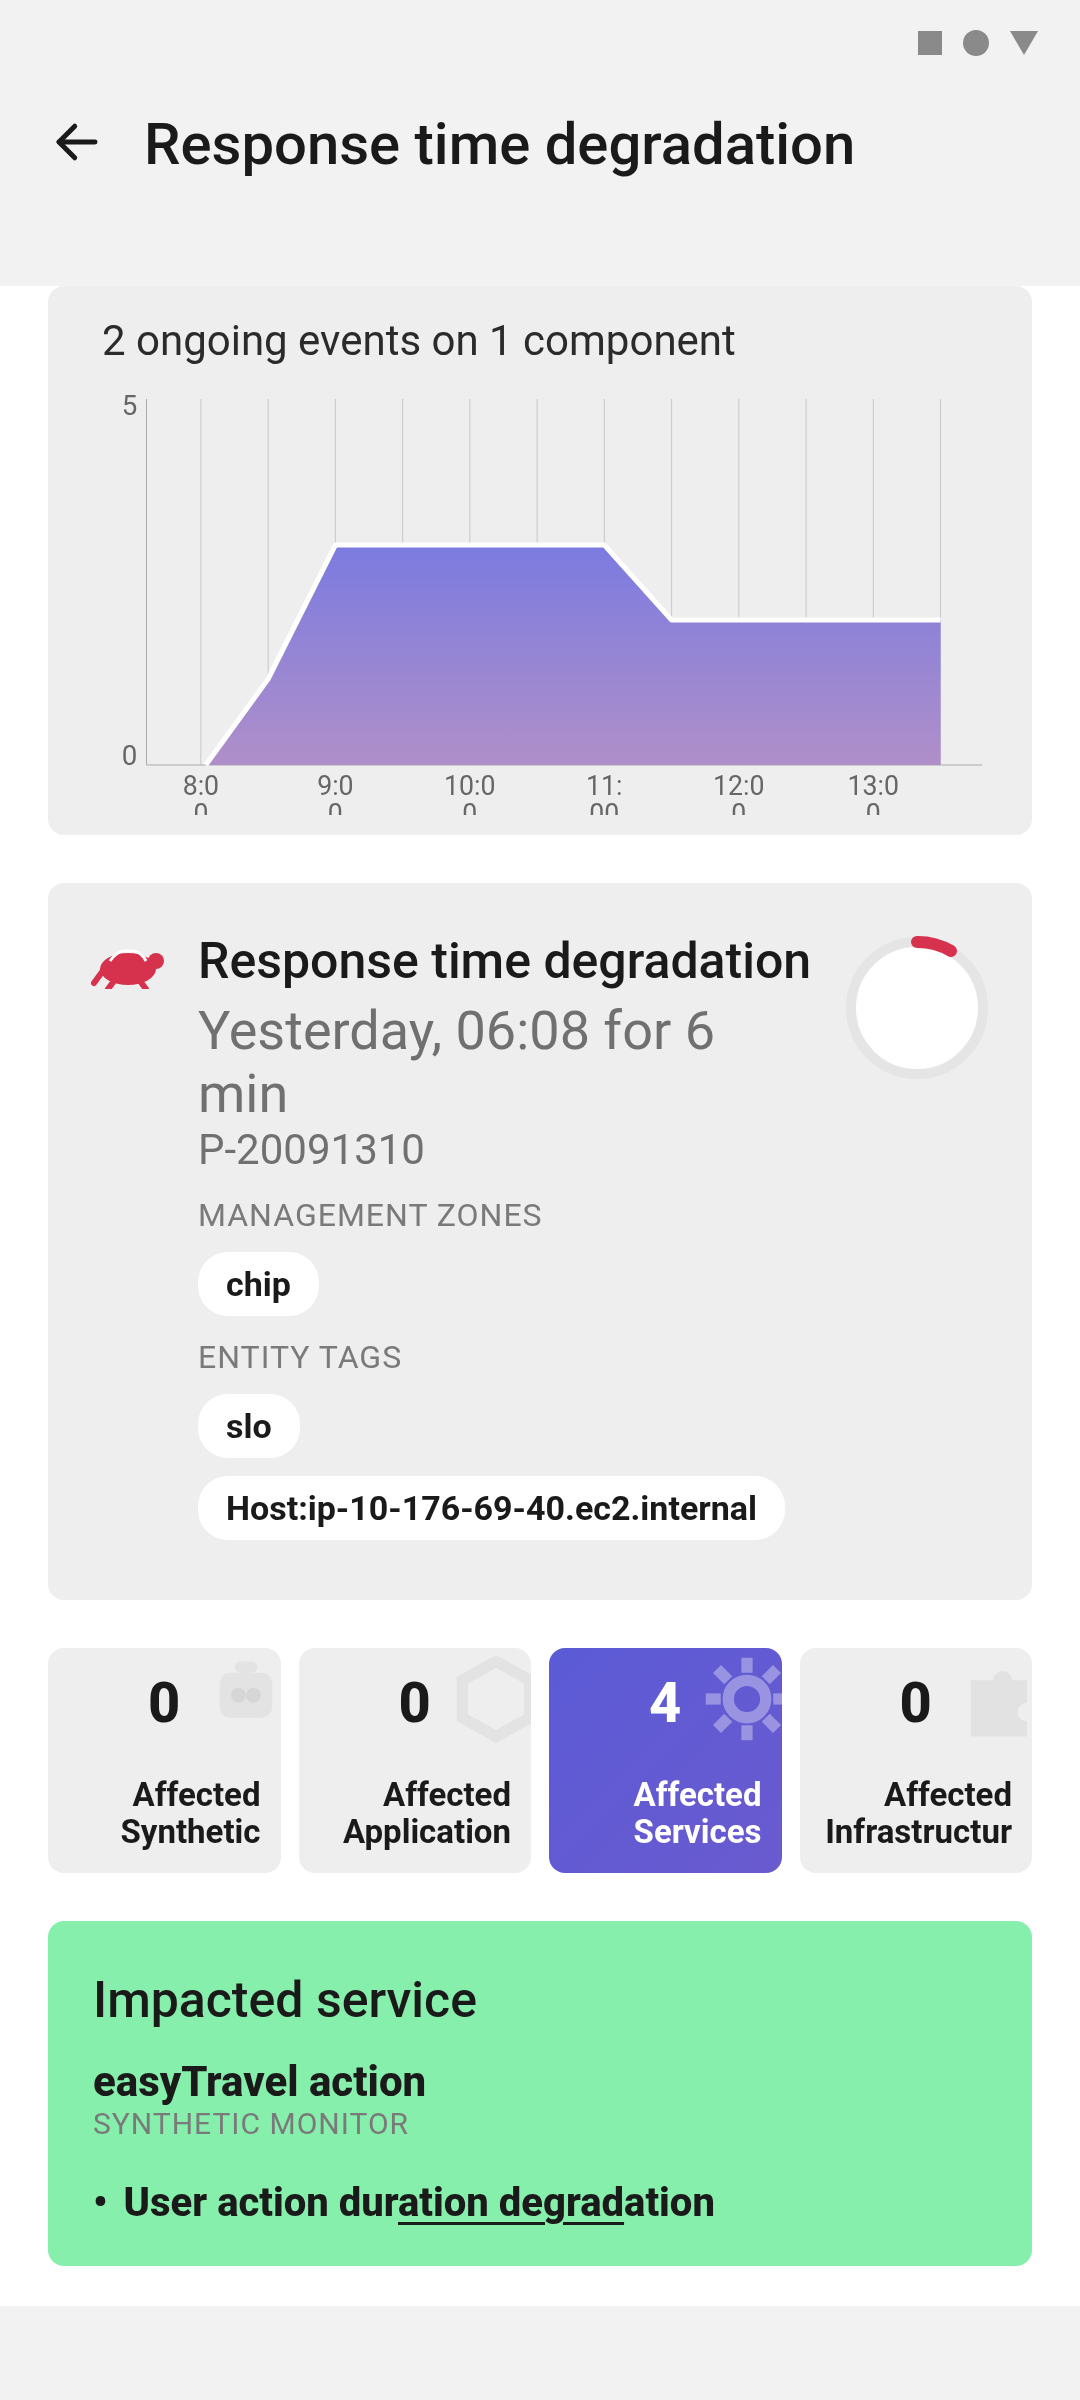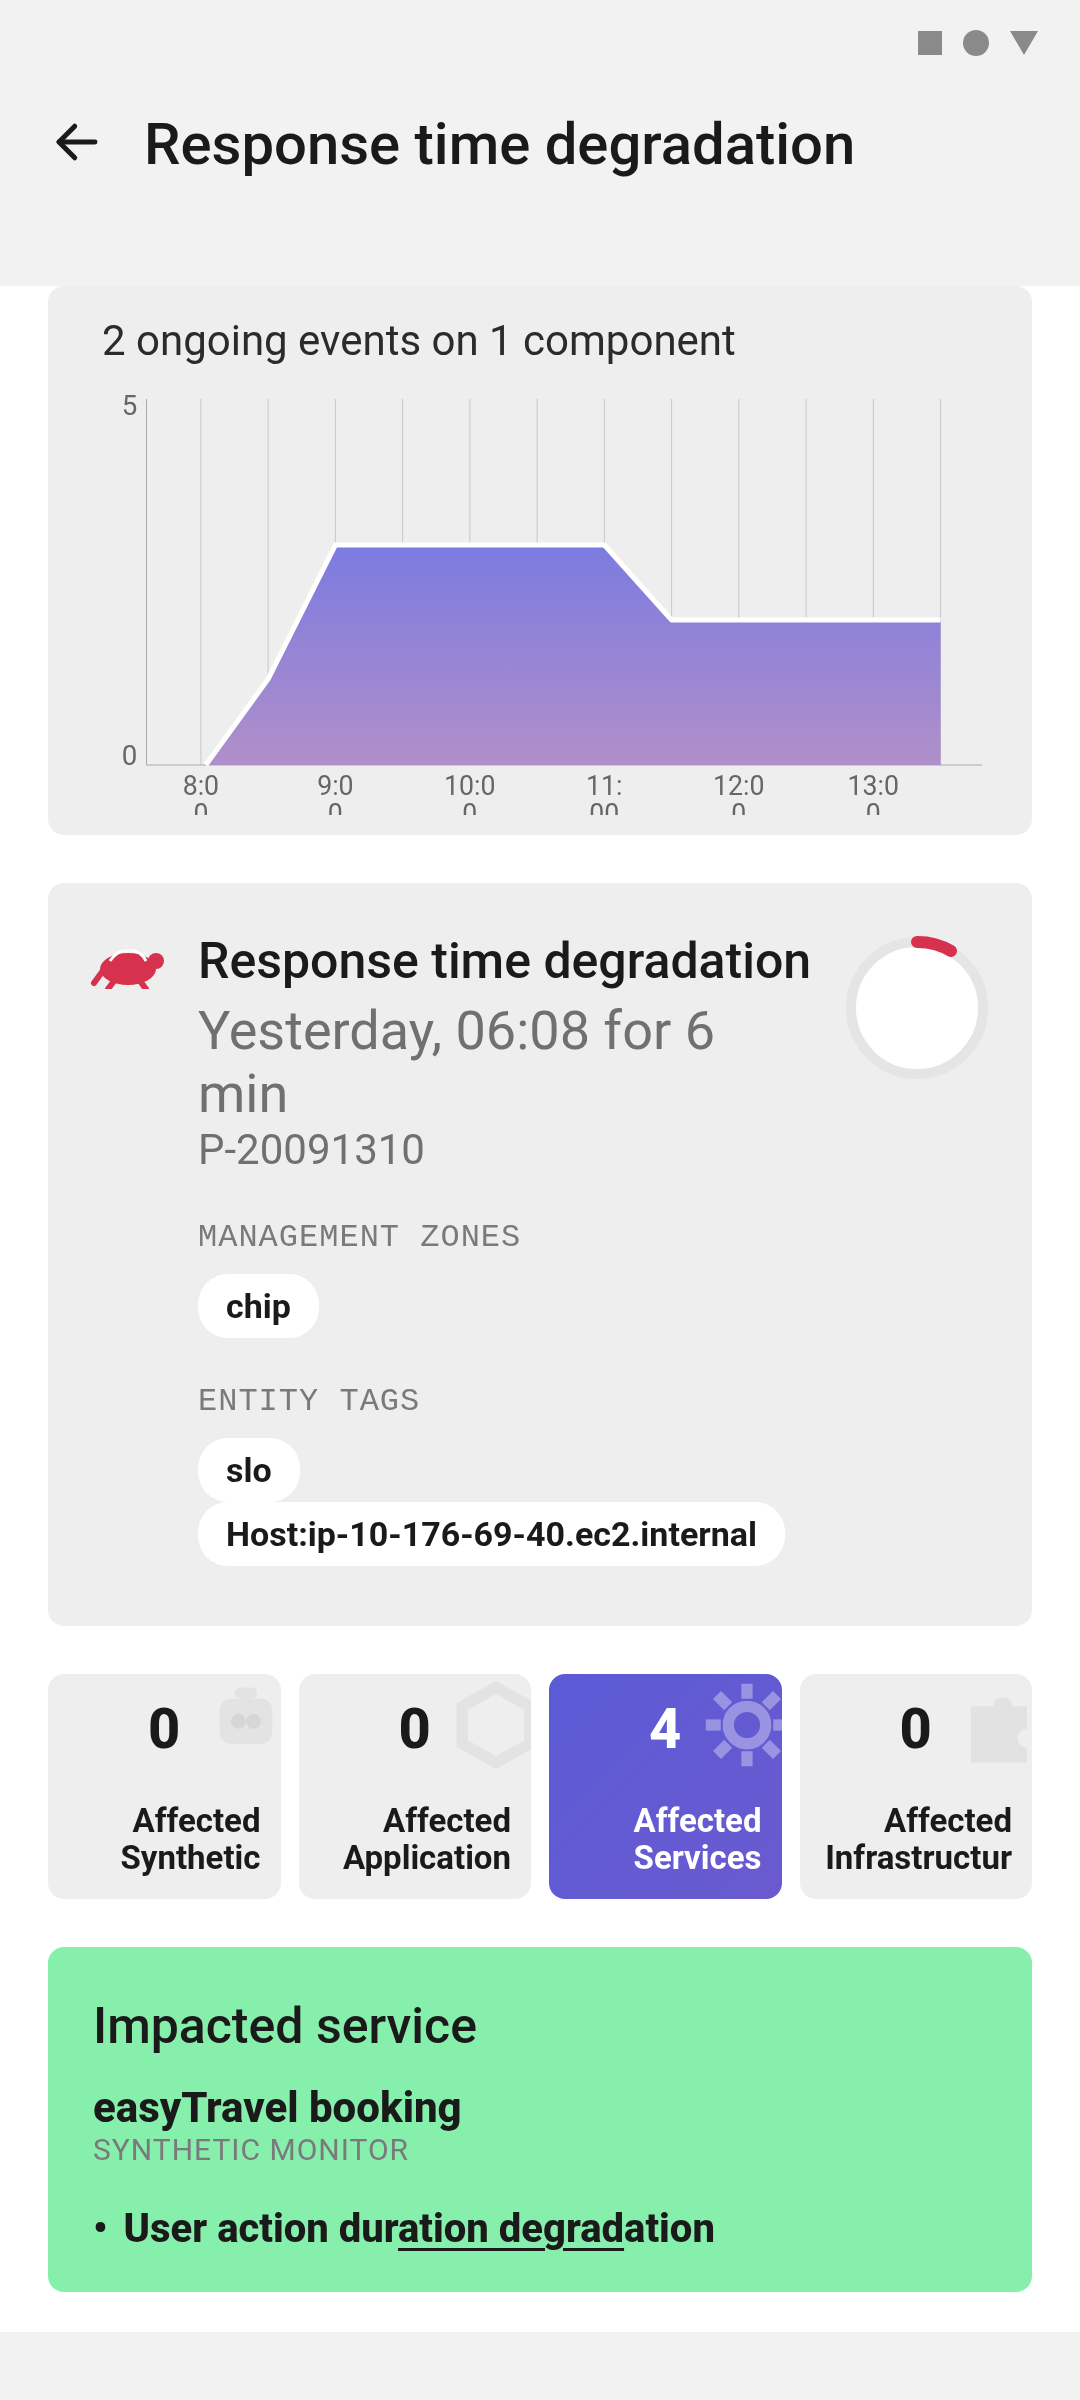--- a/index.html
+++ b/index.html
@@ -21,7 +21,7 @@
   .problem-title { font-size: 50px; font-weight: 500; color: #1a1a1a; line-height: 1.15; }
   .problem-sub { font-size: 54px; color: #707070; margin-top: 8px; }
   .problem-id { font-size: 42px; color: #707070; }
-  .section-label { font-size: 32px; color: #7a7a7a; letter-spacing: 1px; margin-top: 45px; margin-bottom: 18px; font-family: Liberation Mono, monospace; }
+  .section-label { font-size: 32px; color: #7a7a7a; letter-spacing: 1px; margin-top: 22px; margin-bottom: 18px; }
   .pills { display: flex; flex-wrap: wrap; }
   .pill { background: #fff; border-radius: 30px; padding: 12px 28px; font-size: 34px; font-weight: 700; color: #1a1a1a; }
   .count-circle { width: 150px; height: 150px; flex: none; position: relative; display: flex; align-items: center; justify-content: center; }

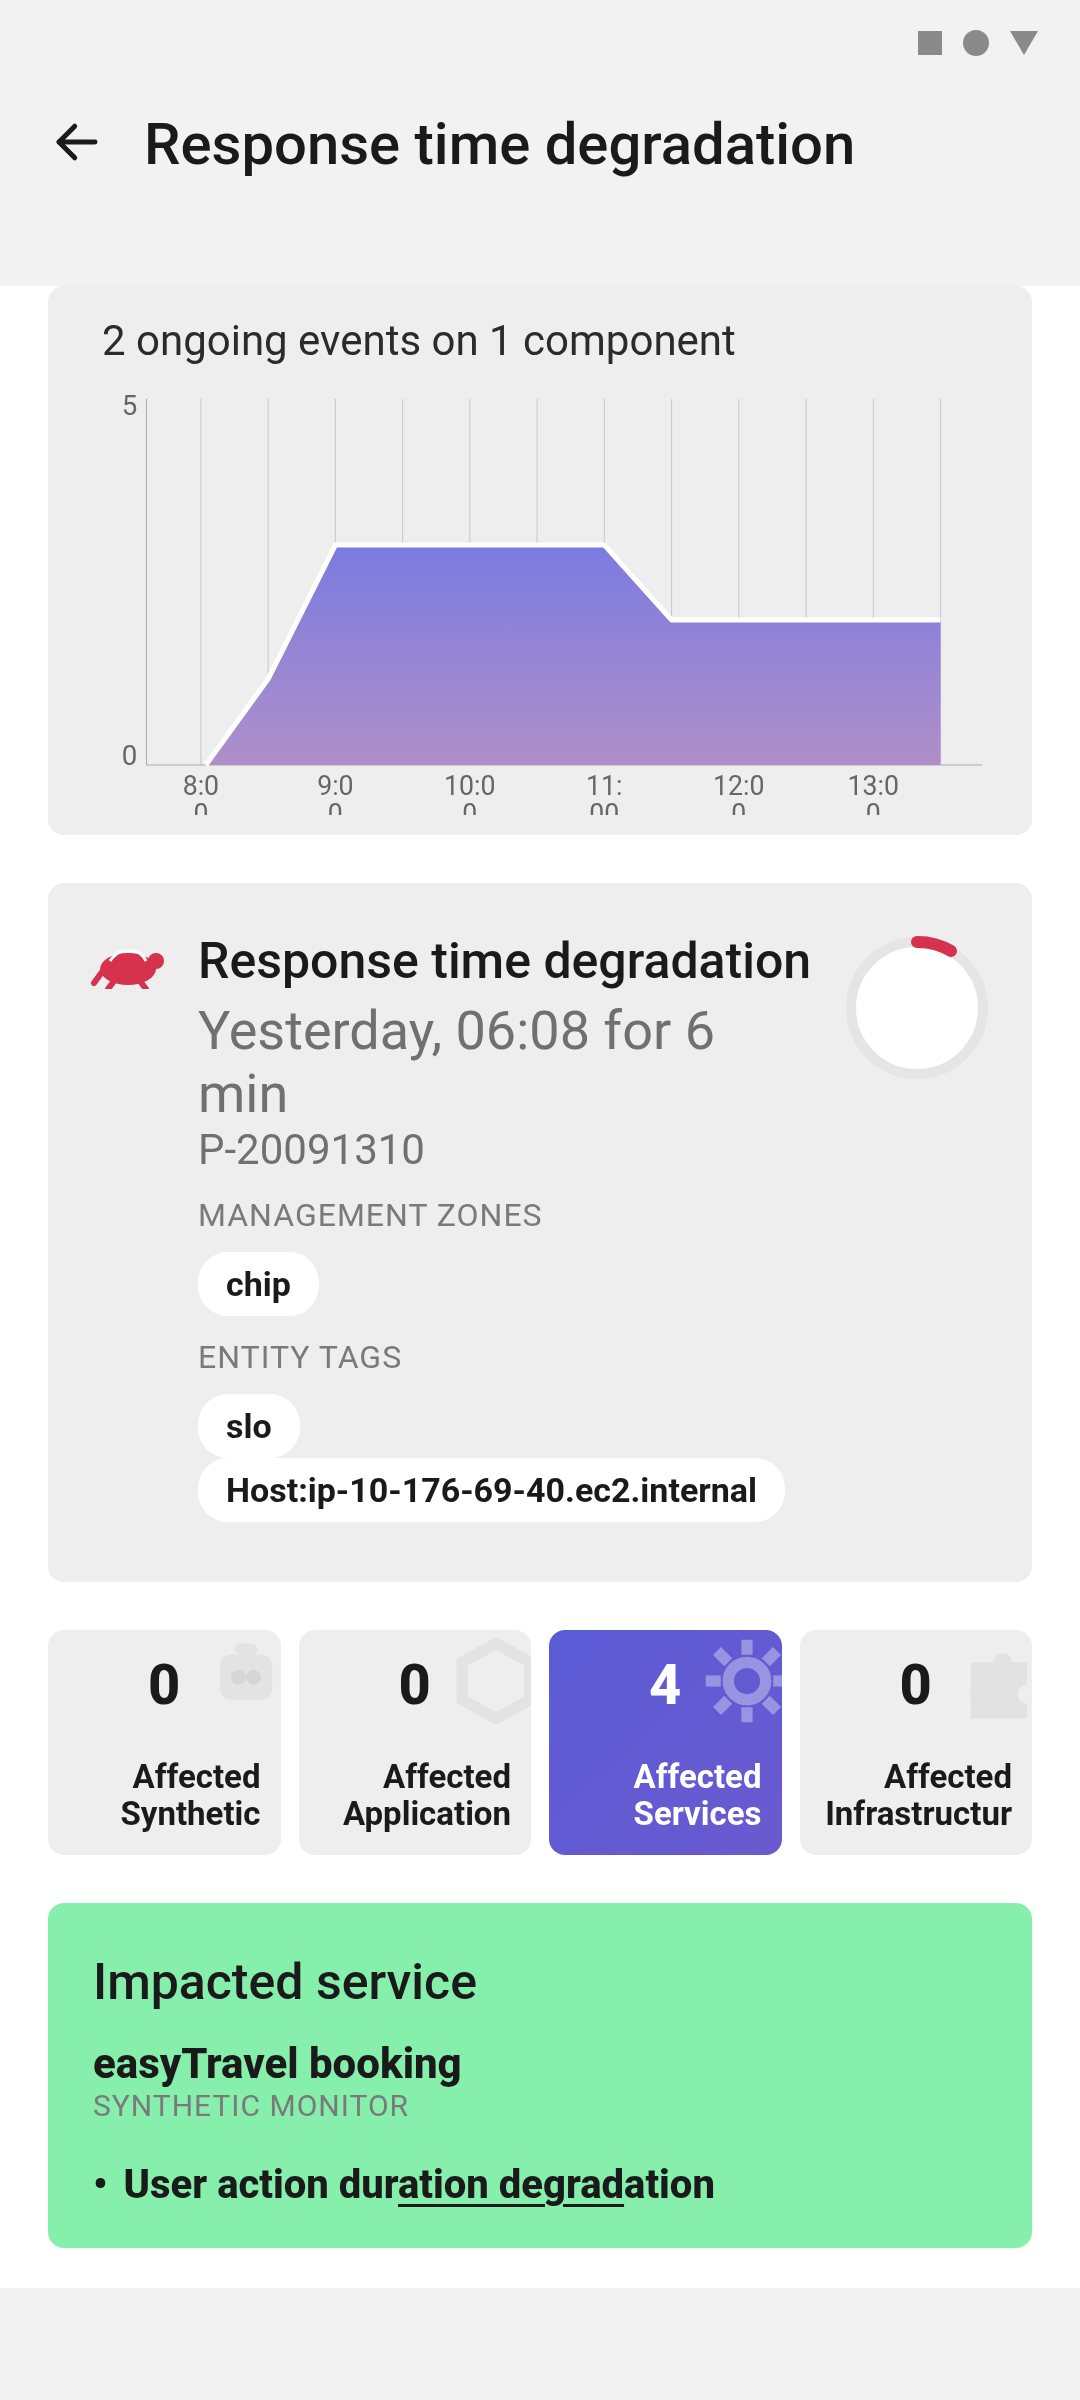--- a/index.html
+++ b/index.html
@@ -22,7 +22,7 @@
   .problem-sub { font-size: 54px; color: #707070; margin-top: 8px; }
   .problem-id { font-size: 42px; color: #707070; }
   .section-label { font-size: 32px; color: #7a7a7a; letter-spacing: 1px; margin-top: 22px; margin-bottom: 18px; }
-  .pills { display: flex; flex-wrap: wrap; }
+  .pills { display: flex; flex-wrap: wrap; gap: 18px; }
   .pill { background: #fff; border-radius: 30px; padding: 12px 28px; font-size: 34px; font-weight: 700; color: #1a1a1a; }
   .count-circle { width: 150px; height: 150px; flex: none; position: relative; display: flex; align-items: center; justify-content: center; }
   .count-text { font-size: 44px; color: #333; }

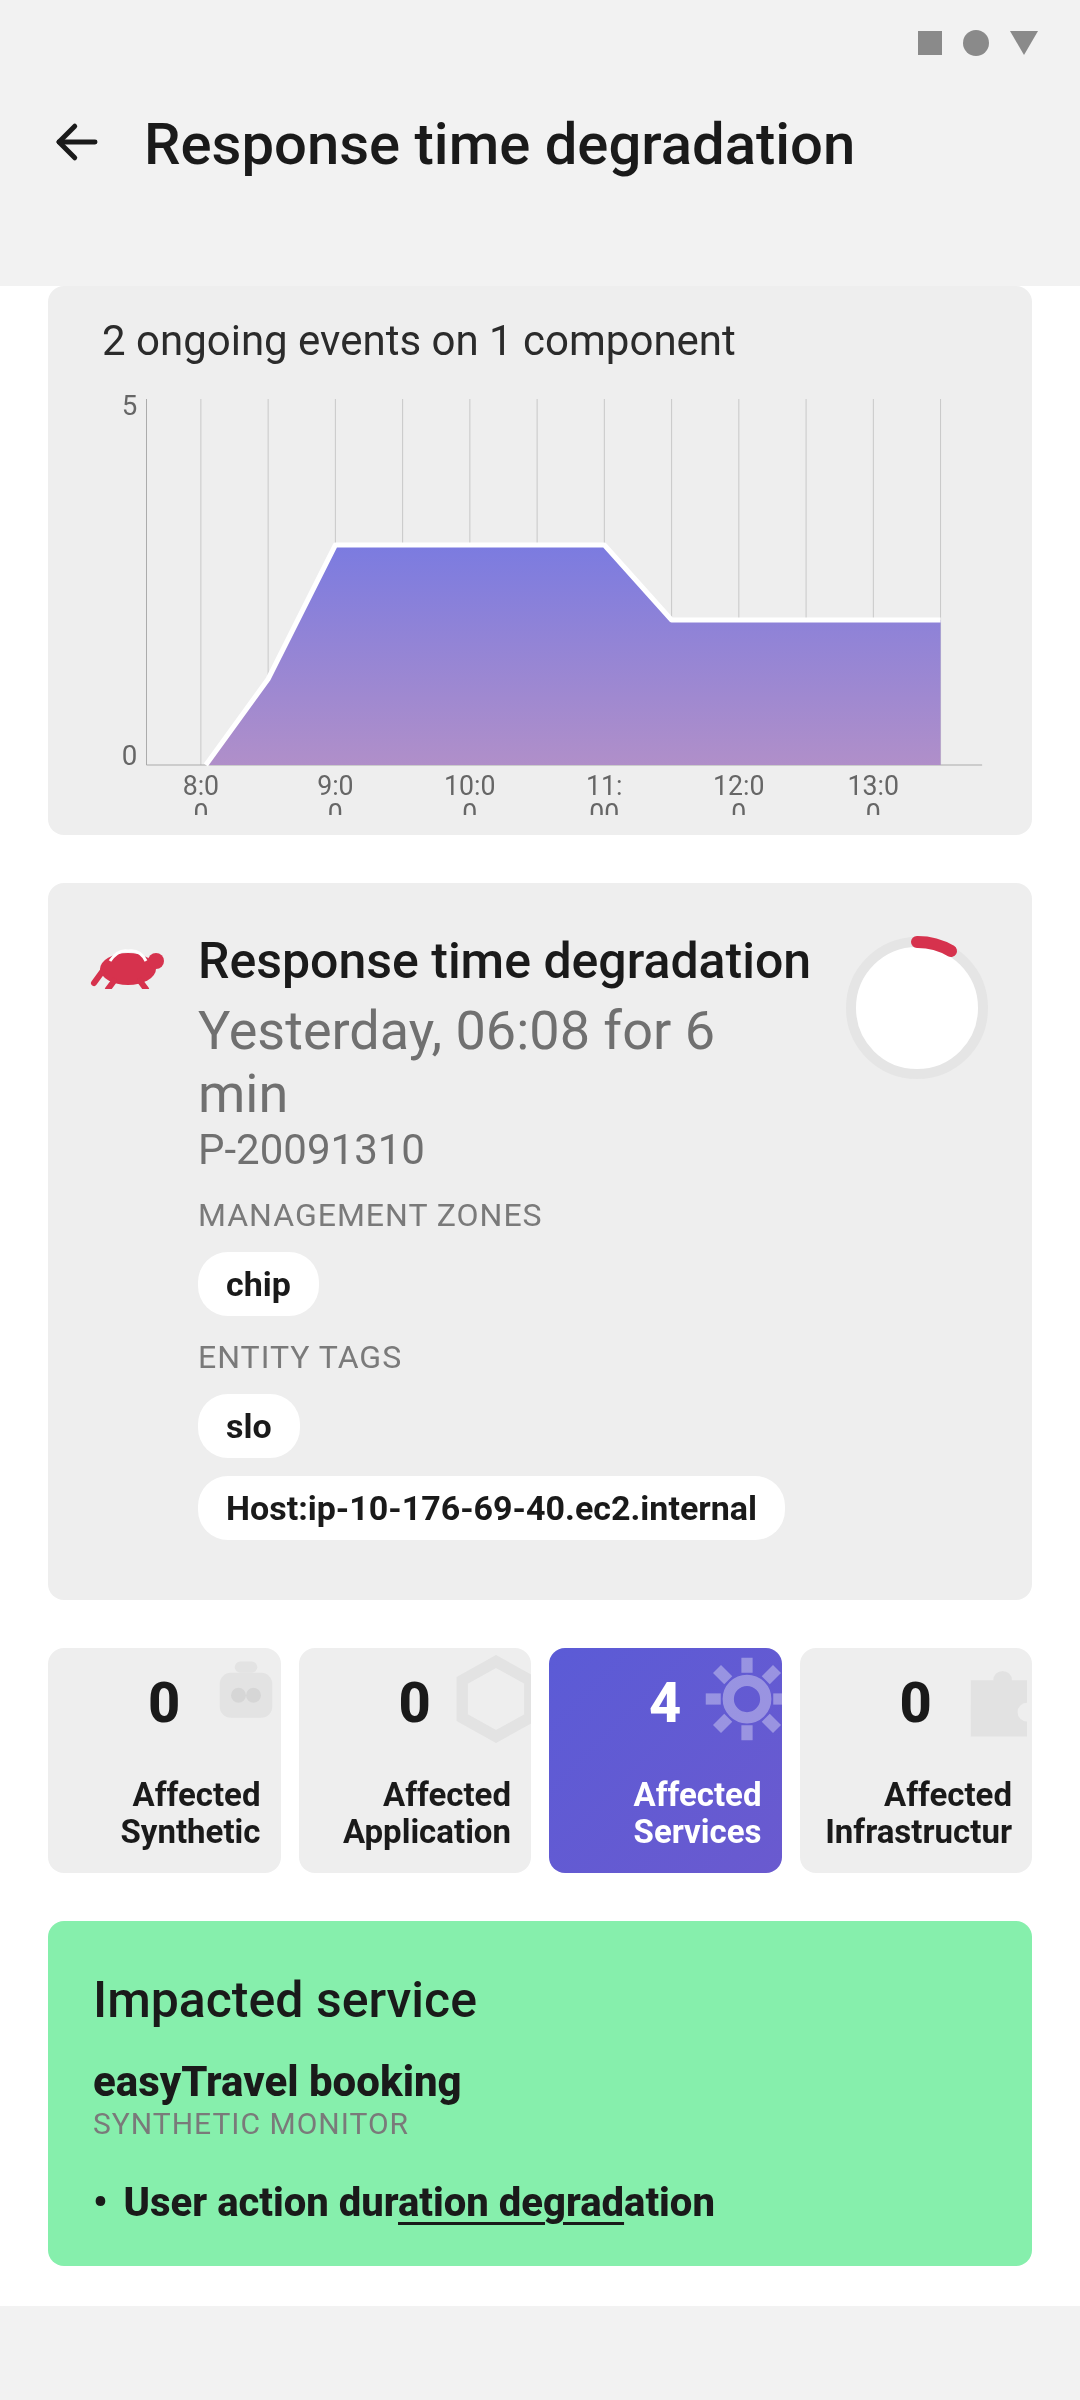--- a/index.html
+++ b/index.html
@@ -229,7 +229,7 @@
 
   <div class="impacted-card">
     <div class="impacted-title">Impacted service</div>
-    <div class="svc-name">easyTravel booking</div>
+    <div class="svc-name">easyTravel action</div>
     <div class="svc-type">SYNTHETIC MONITOR</div>
     <div class="bullet-line">
       <span class="bullet-dot">•</span>

